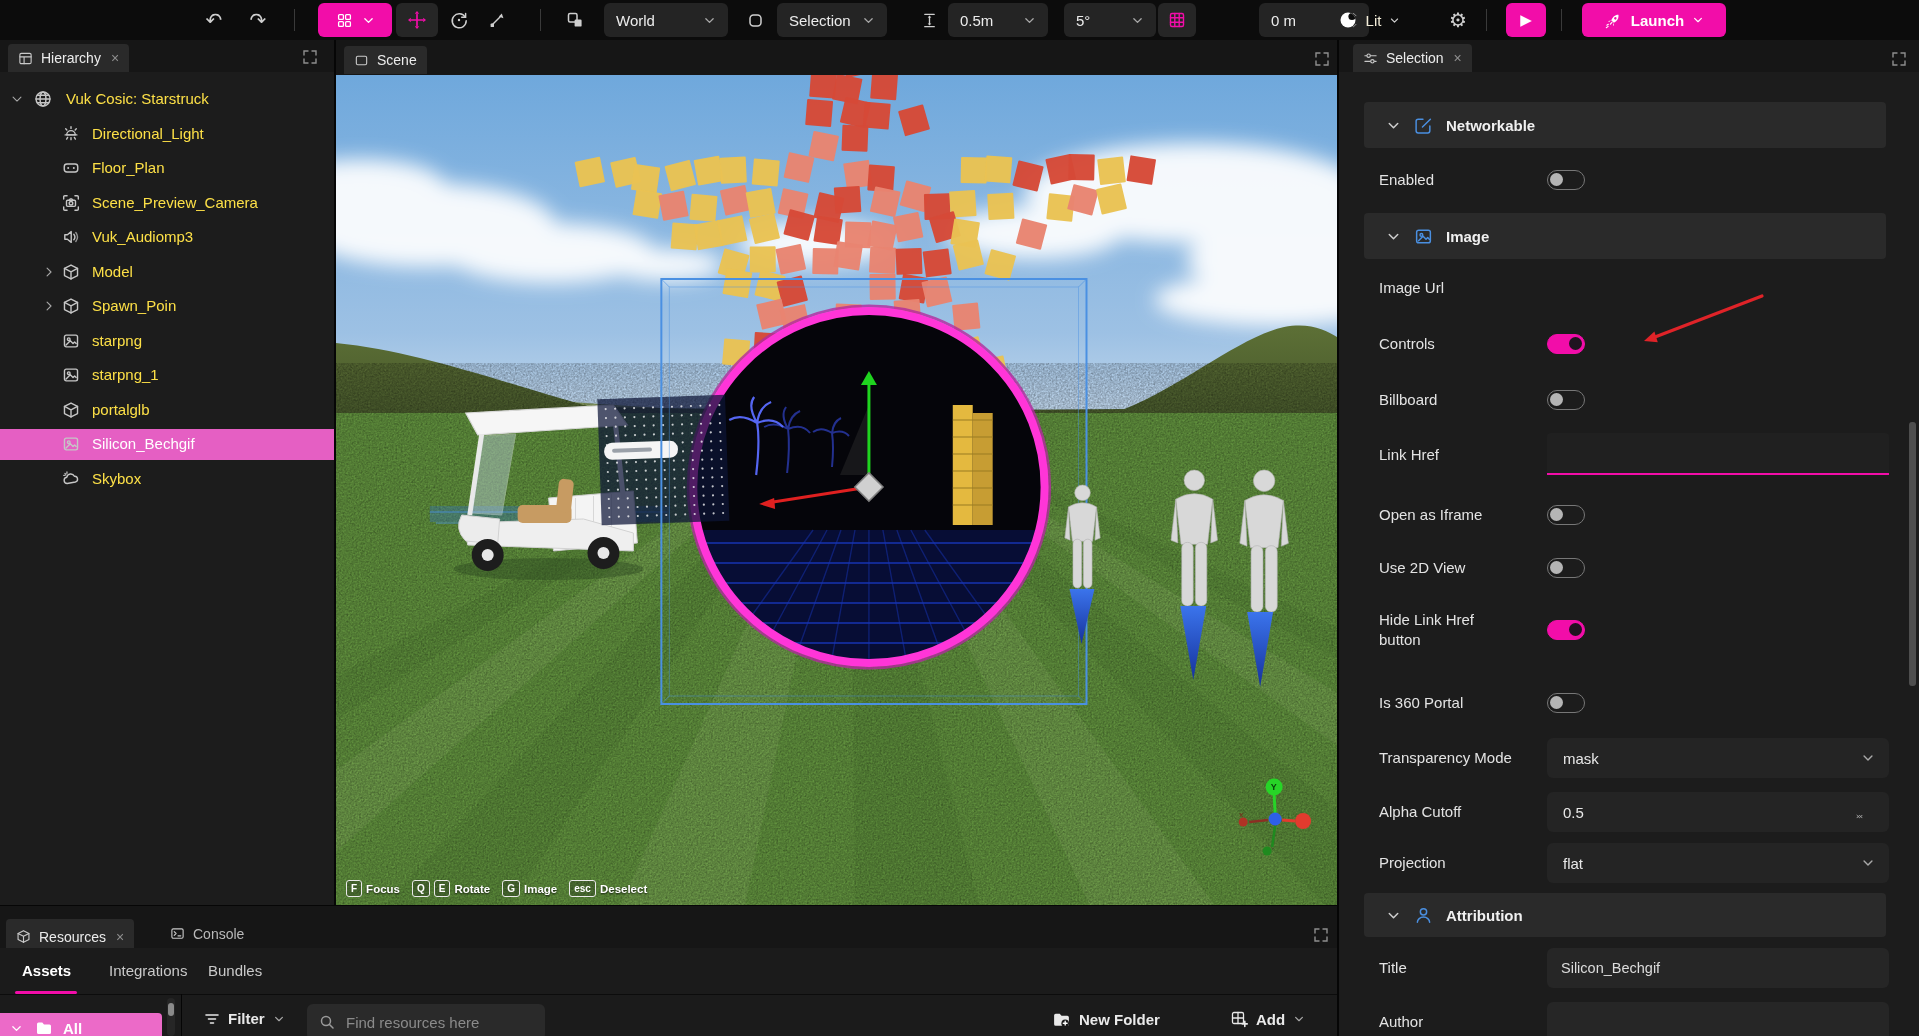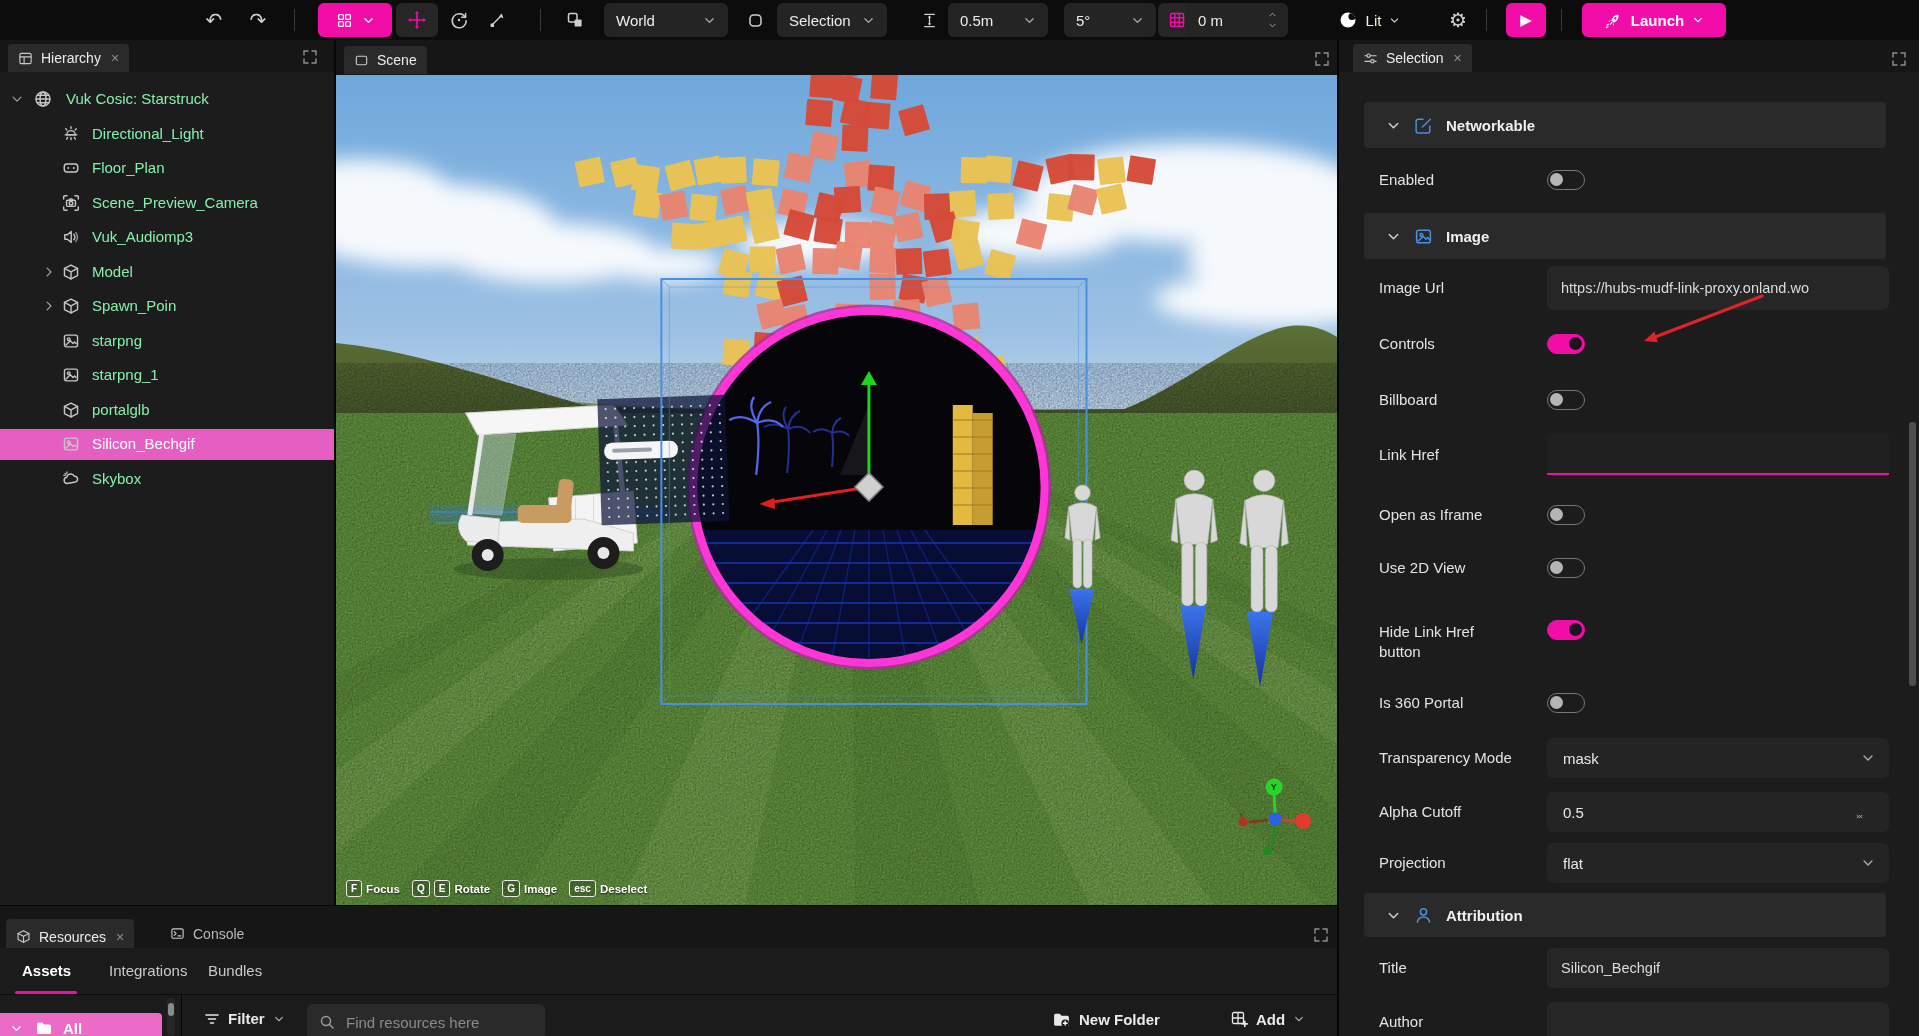--- a/index.html
+++ b/index.html
@@ -238,7 +238,7 @@
           </svg>
       </span>
     </div>
-    <div class="ddbox" style="left:1186px;width:102px">
+    <div class="ddbox" style="left:1259px;width:110px">
       <span>0 m</span>
       <span class="stepper" style="right:10px">
         <span class="chev">

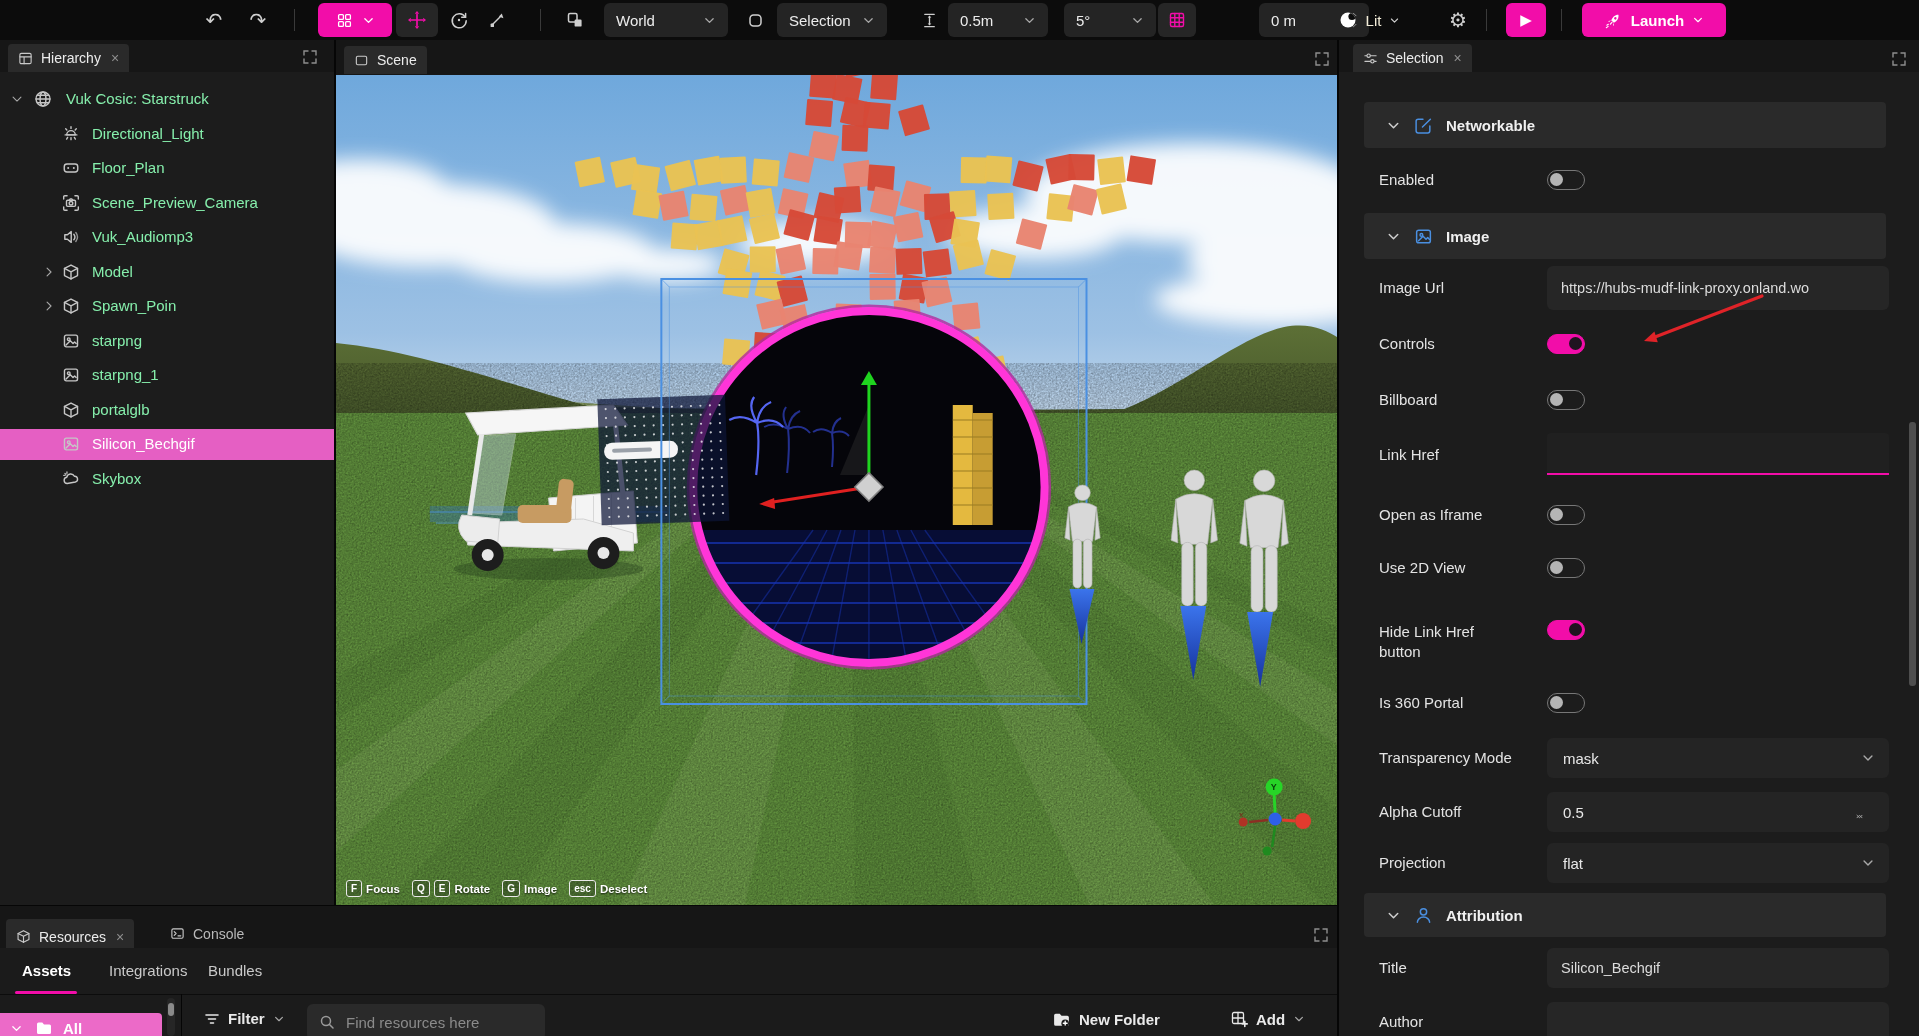--- a/index.html
+++ b/index.html
@@ -46,7 +46,7 @@
   .texp{position:absolute;top:8px;width:14px;height:14px;color:#a8a8a8;}
   .texp svg,.ticon svg{fill:none;stroke:currentColor;stroke-width:1.25;stroke-linecap:round;stroke-linejoin:round;width:100%;height:100%;}
   .ticon{position:absolute;top:6px;width:18px;height:18px;color:#c6c6c6;}
-  .tlabel{position:absolute;top:6px;font-size:15px;color:#86efac;white-space:nowrap;}
+  .tlabel{position:absolute;top:6px;font-size:15px;color:#fde047;white-space:nowrap;}
 
   
   #scene-svg{position:absolute;left:0;top:35px;}

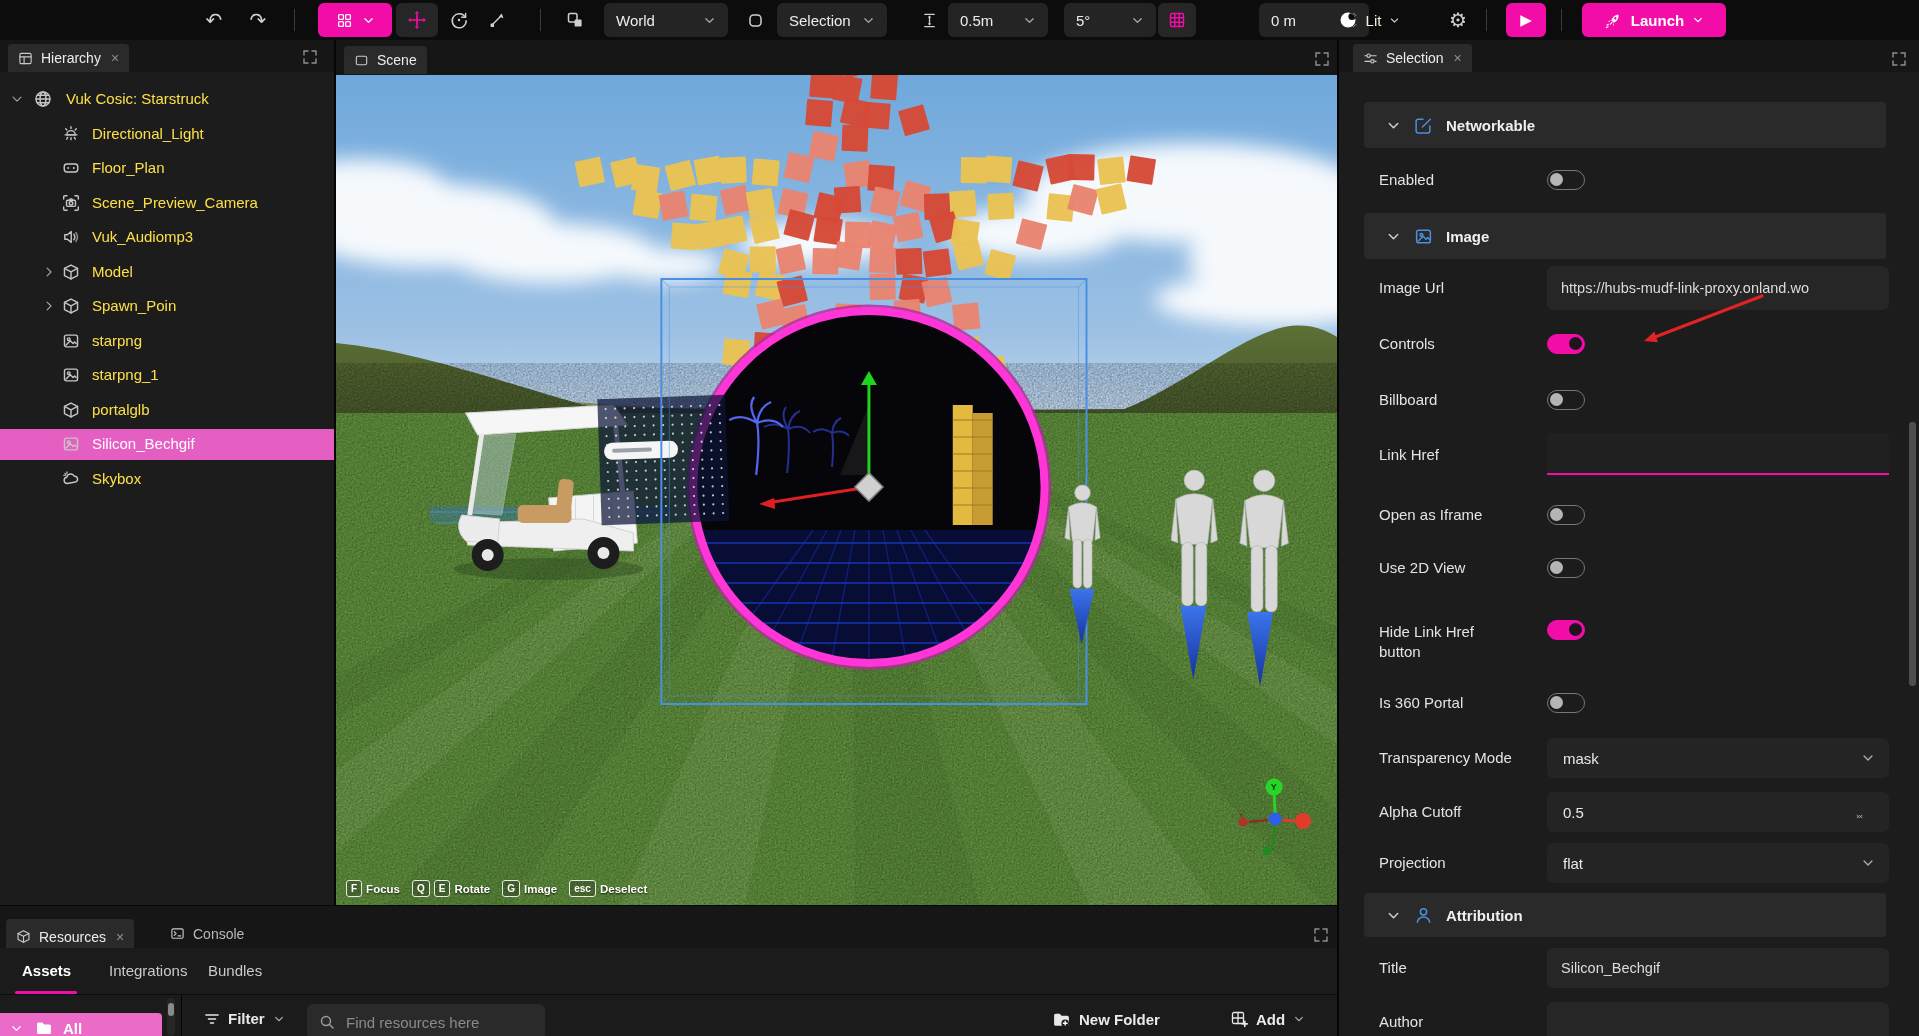--- a/index.html
+++ b/index.html
@@ -1027,7 +1027,6 @@
     </div>
 
     <span class="plabel" style="top:238px">Image Url</span>
-    <input class="tinput" style="top: 226px;" value="https://hubs-mudf-link-proxy.onland.wo">
 
     <span class="plabel" style="top:294px">Controls</span>
     <div class="toggle on" style="top:294px">

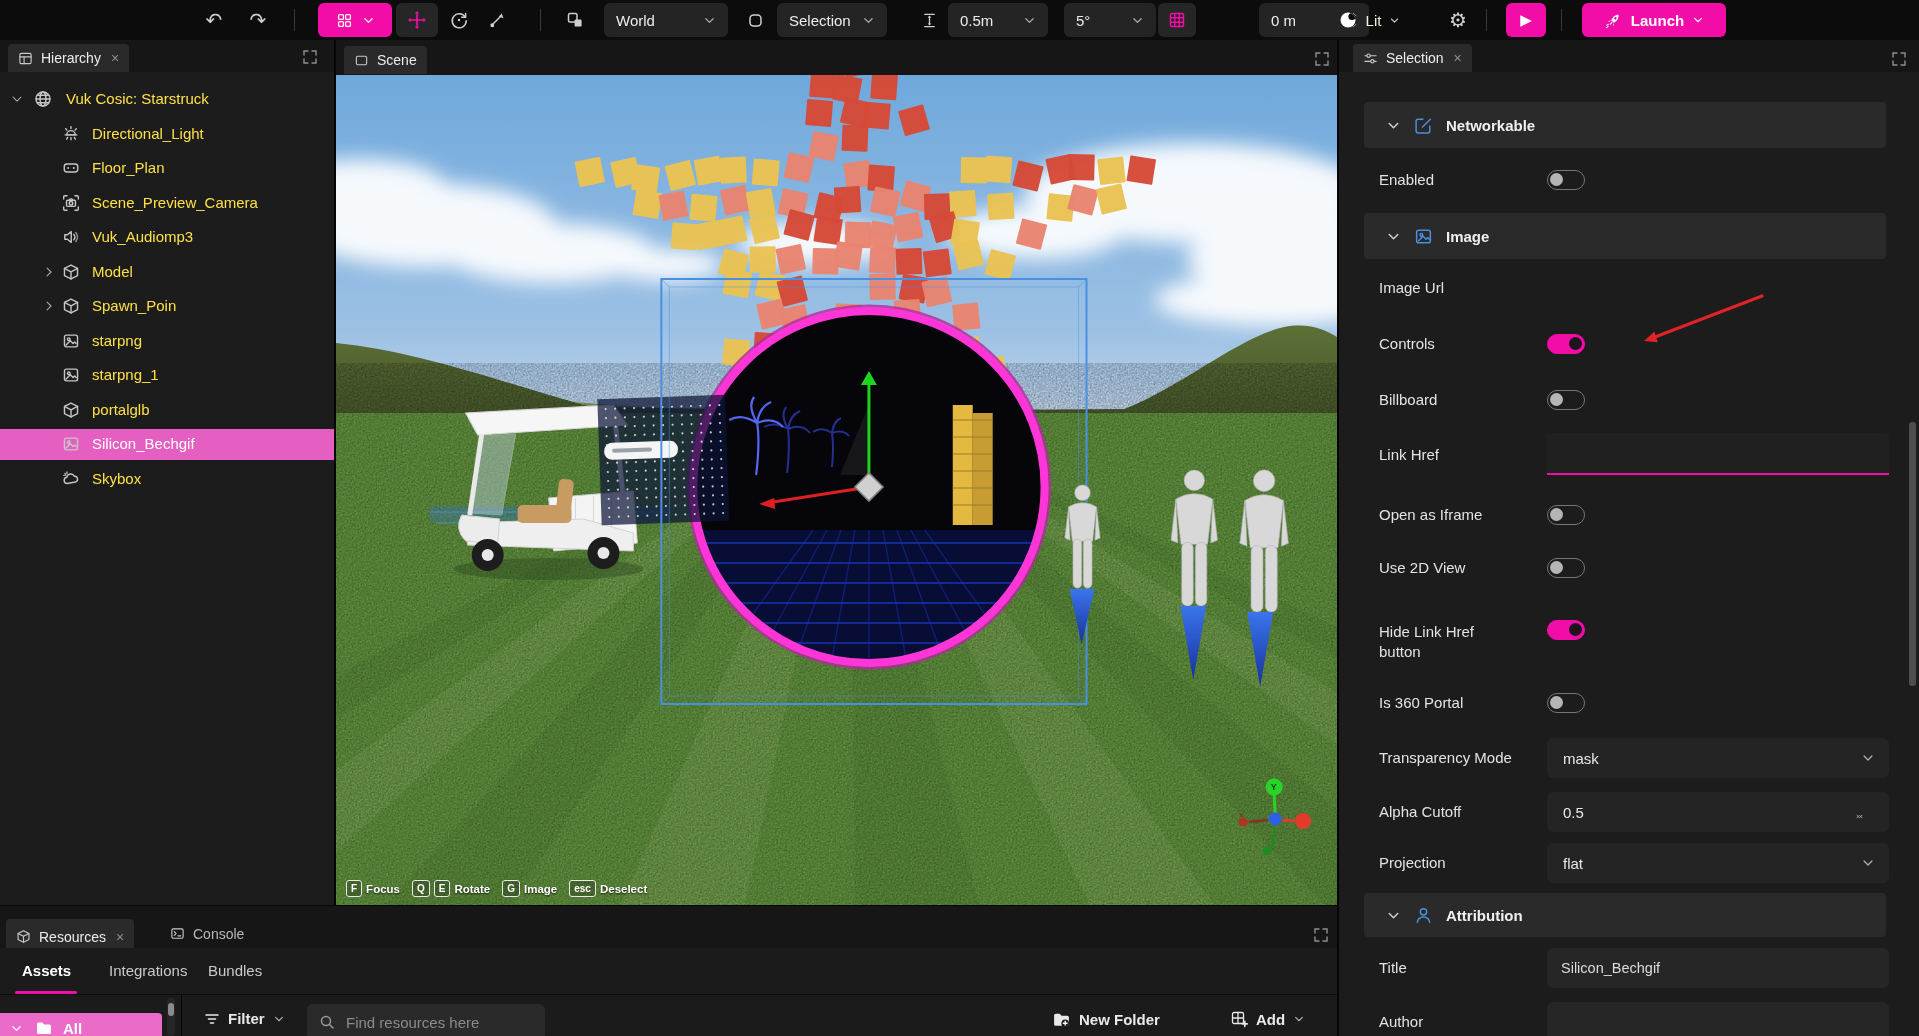--- a/index.html
+++ b/index.html
@@ -1051,7 +1051,7 @@
         <div class="knob"></div>
       </div>
 
-    <span class="plabel" style="top:582px;width:120px">Hide Link Href button</span>
+    <span class="plabel" style="top:570px;width:120px">Hide Link Href button</span>
     <div class="toggle on" style="top:580px">
         <div class="knob"></div>
       </div>

